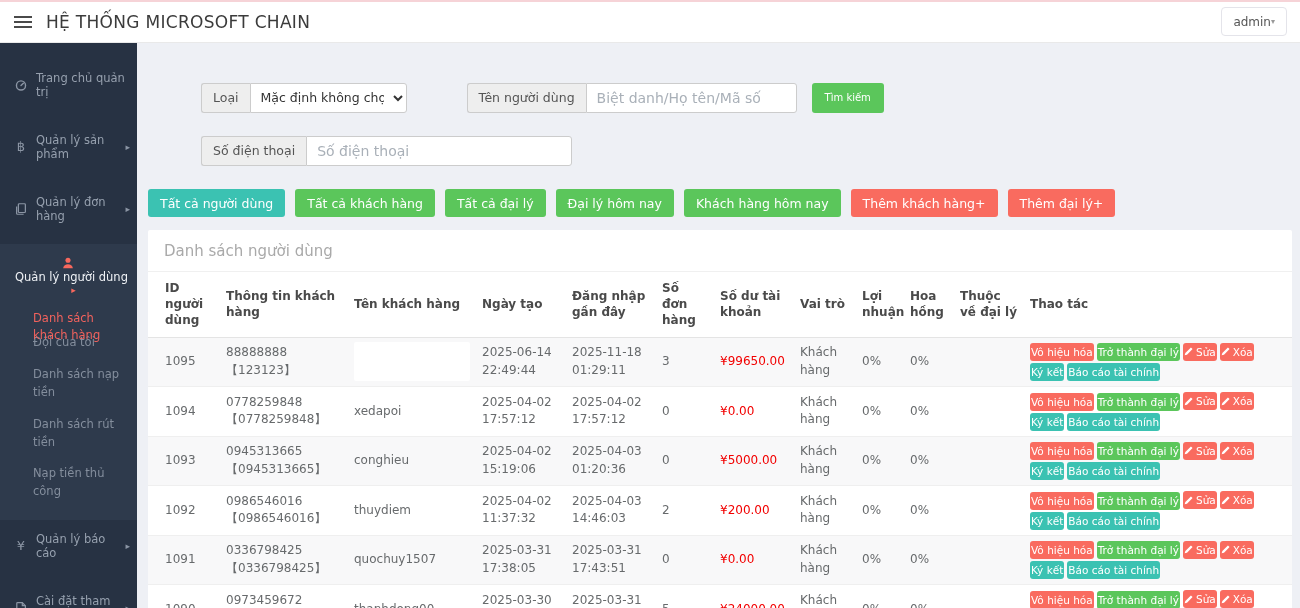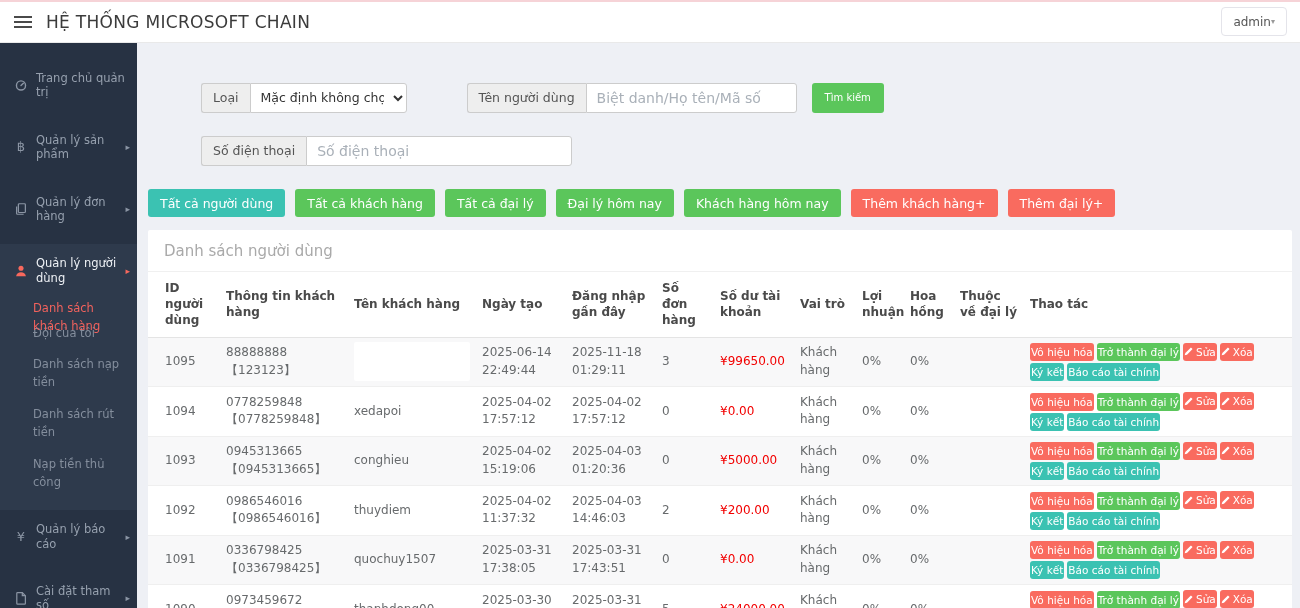--- a/index.html
+++ b/index.html
@@ -34,7 +34,7 @@
   .side-label { flex:1; line-height:1.25; }
   .arrow { font-size:9px; color:#8b95a4; margin-left:4px; }
   .side-panel { background:#2e3a4c; margin-top:9px; padding-bottom:12px; }
-  .side-panel .side-item { margin-top:0; padding-bottom:8px; }
+  .side-panel .side-item { margin-top:0; padding-bottom:8px;flex-direction:column; }
   .side-panel .side-item .side-label { color:#eef1f5; }
   .side-panel .side-item .s-icon, .side-panel .side-item .arrow { color:#f8685d; }
   .sub-item { padding:7px 6px 7px 33px; font-size:11.5px; color:#848e9d; cursor:pointer; line-height:1.55; }

